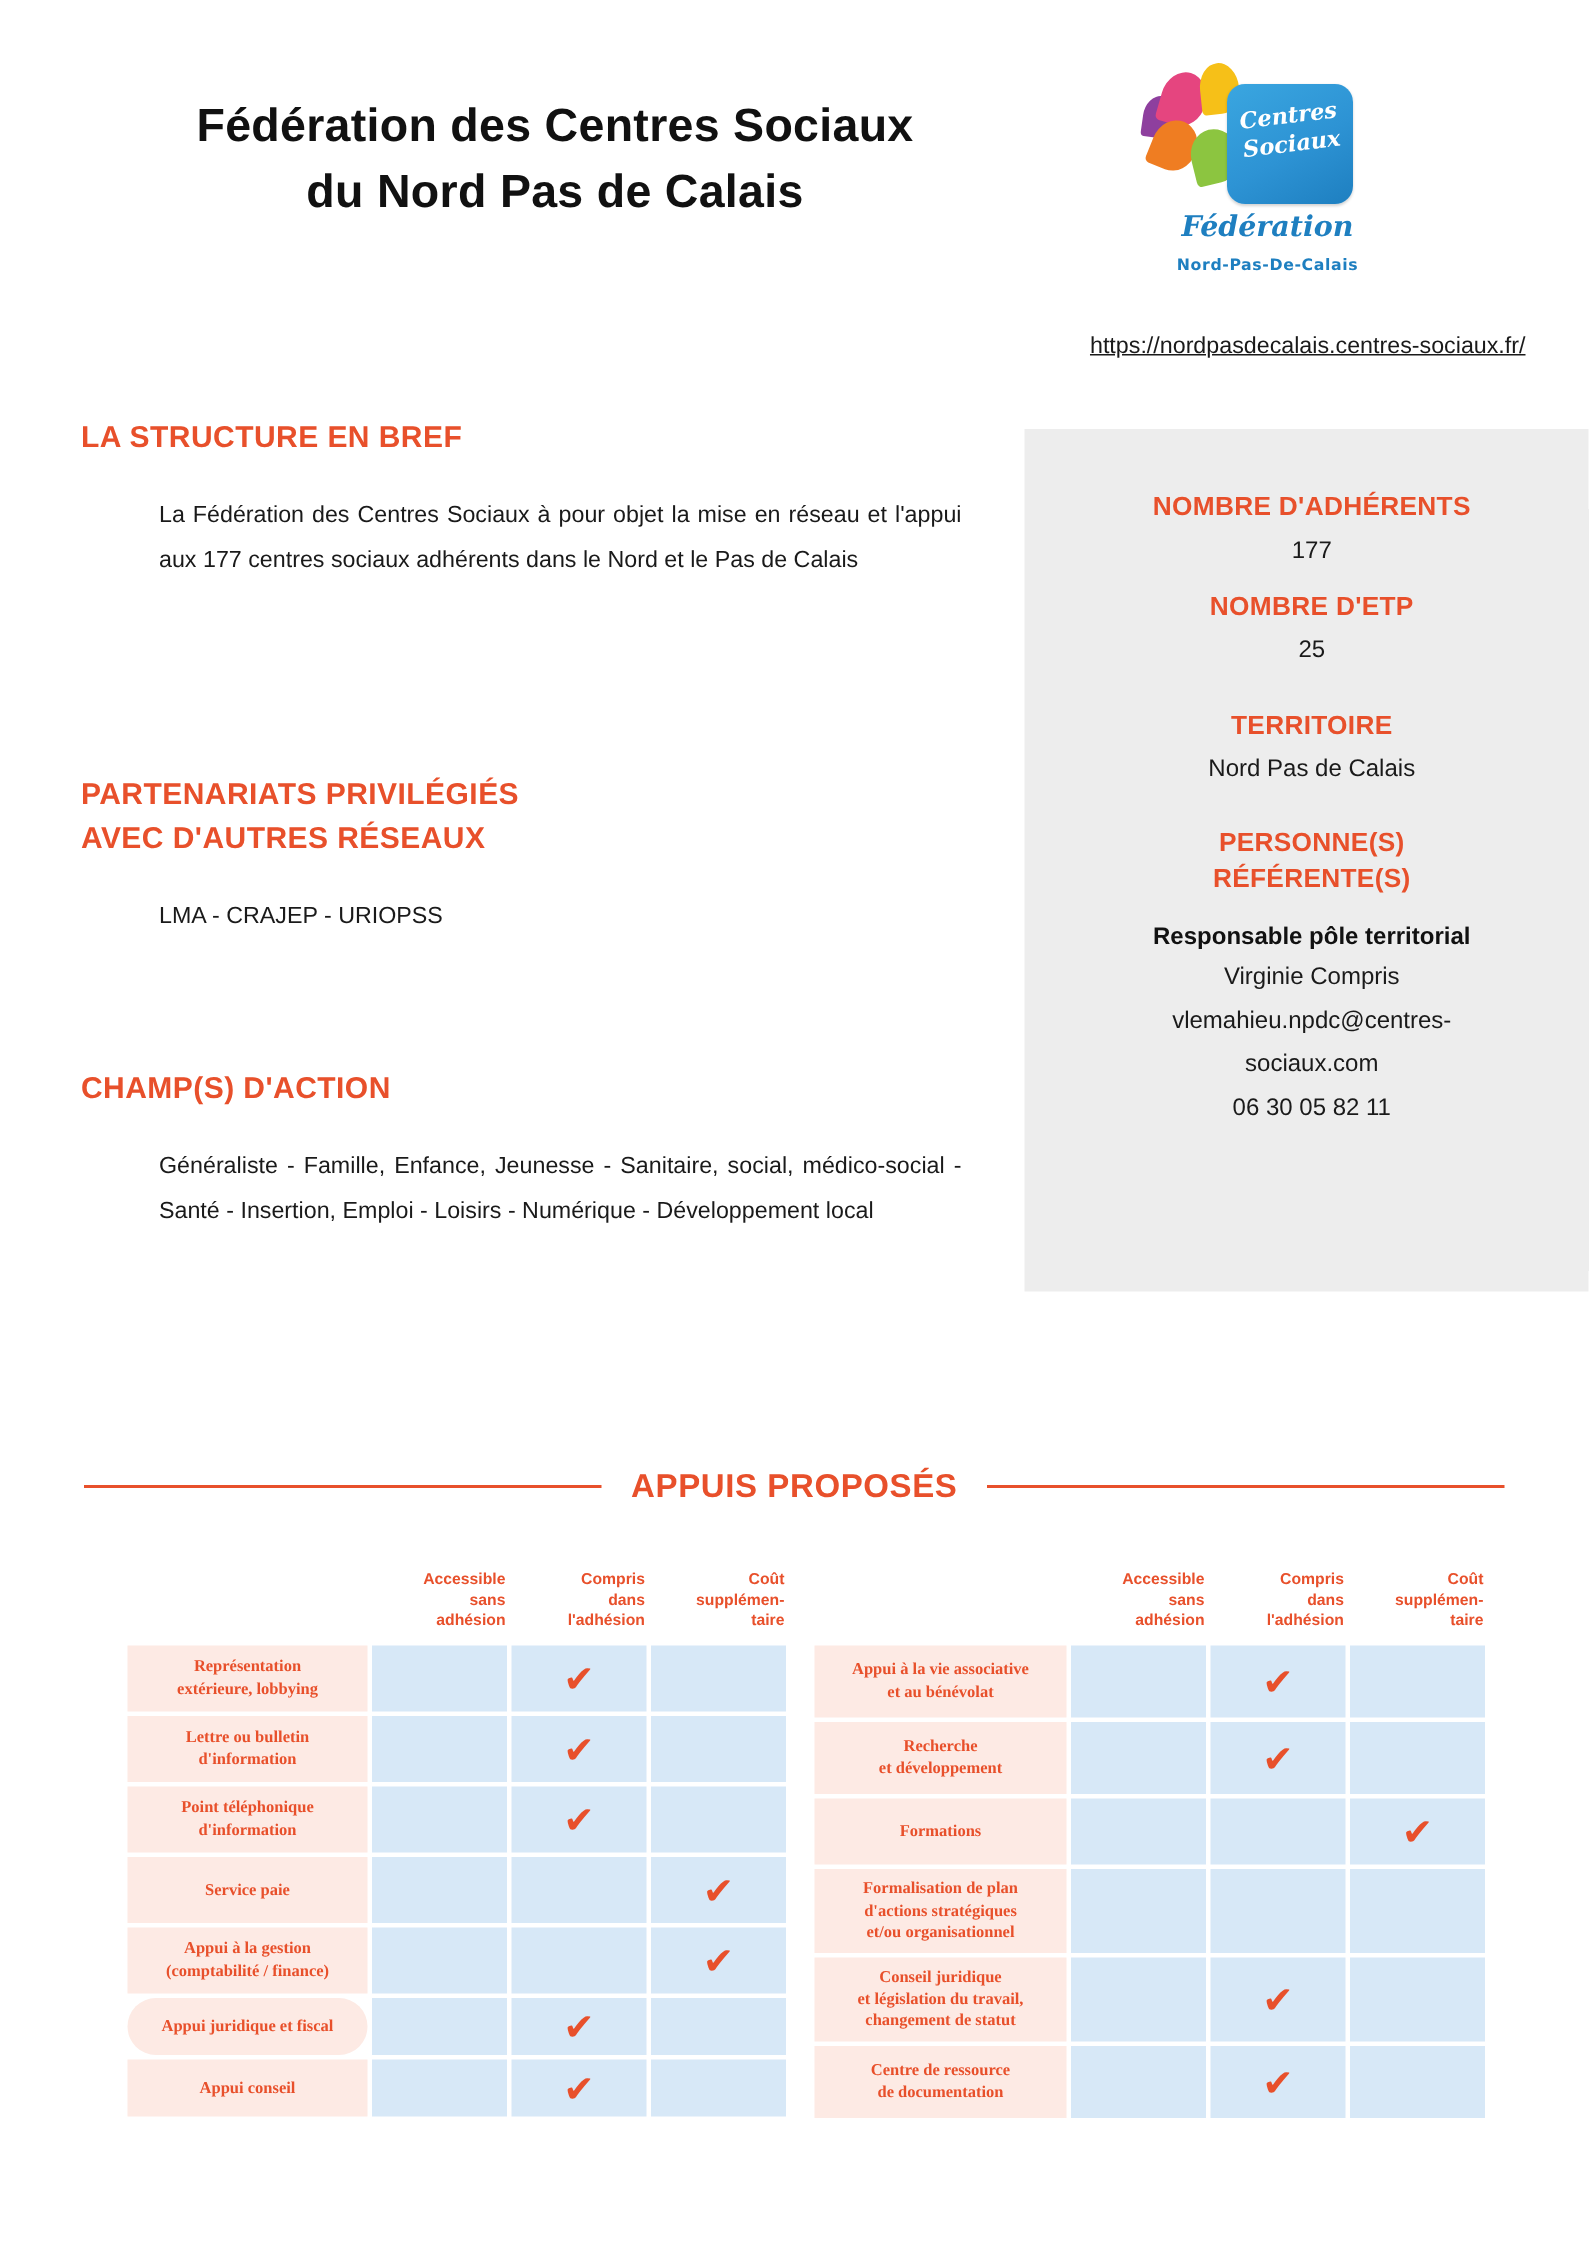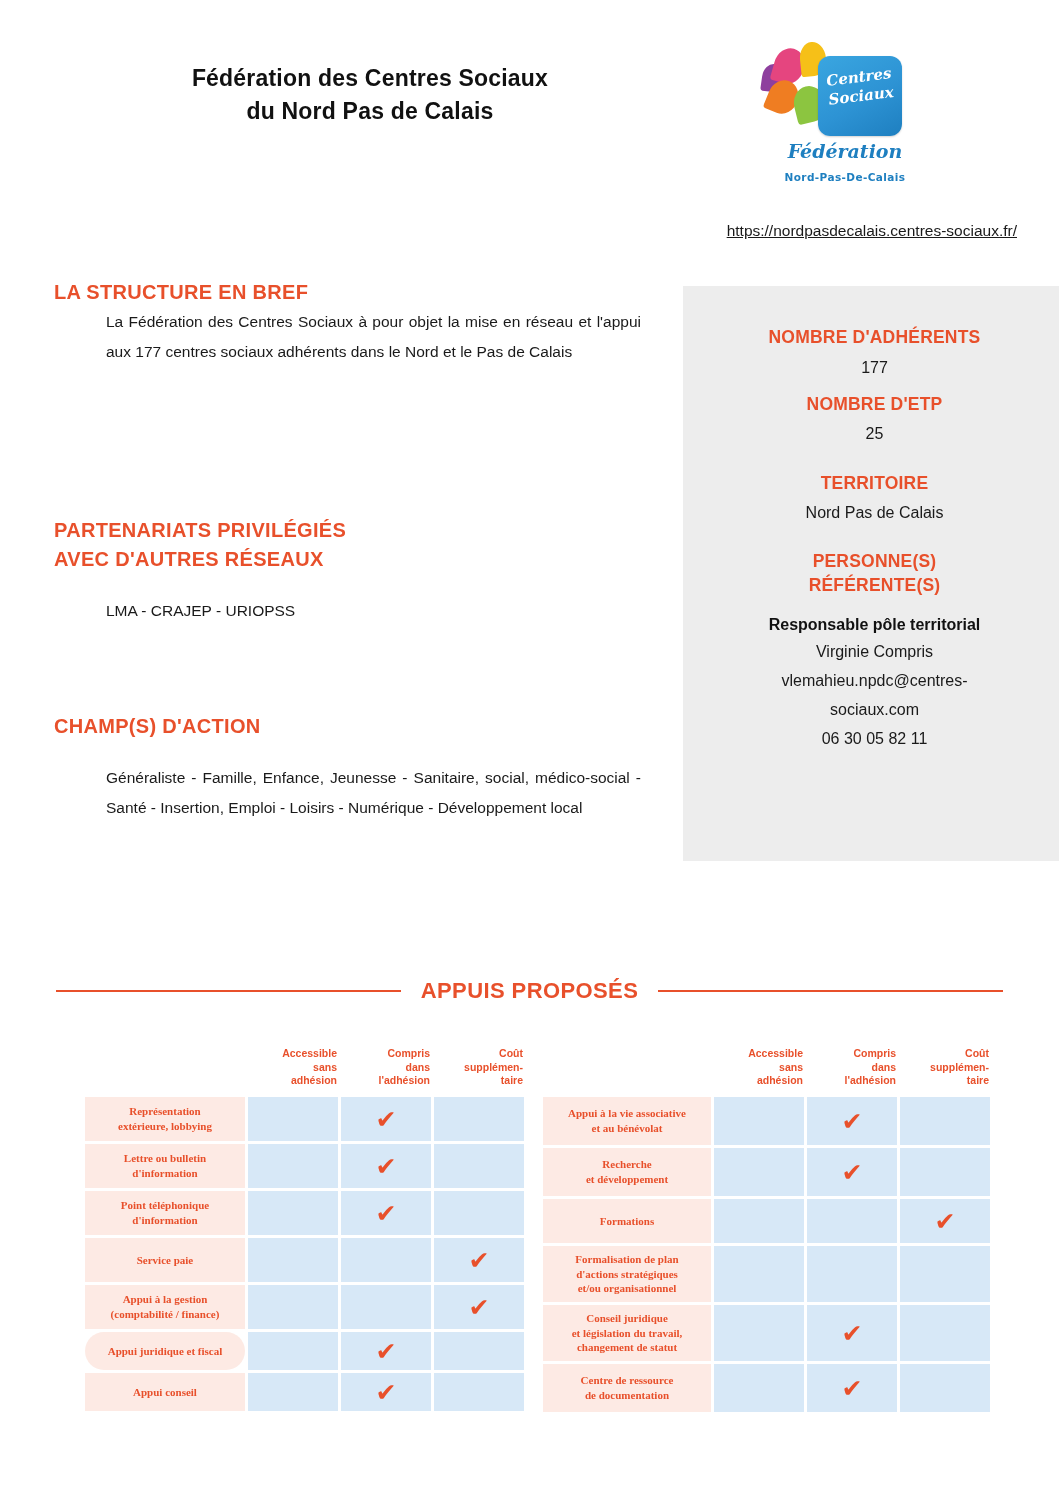--- a/index.html
+++ b/index.html
@@ -37,7 +37,7 @@
     text-align: center;
   }
   .title-line {
-    font-size: 23px;
+    font-size: 31px;
     font-weight: bold;
     letter-spacing: .2px;
     line-height: 1.42;

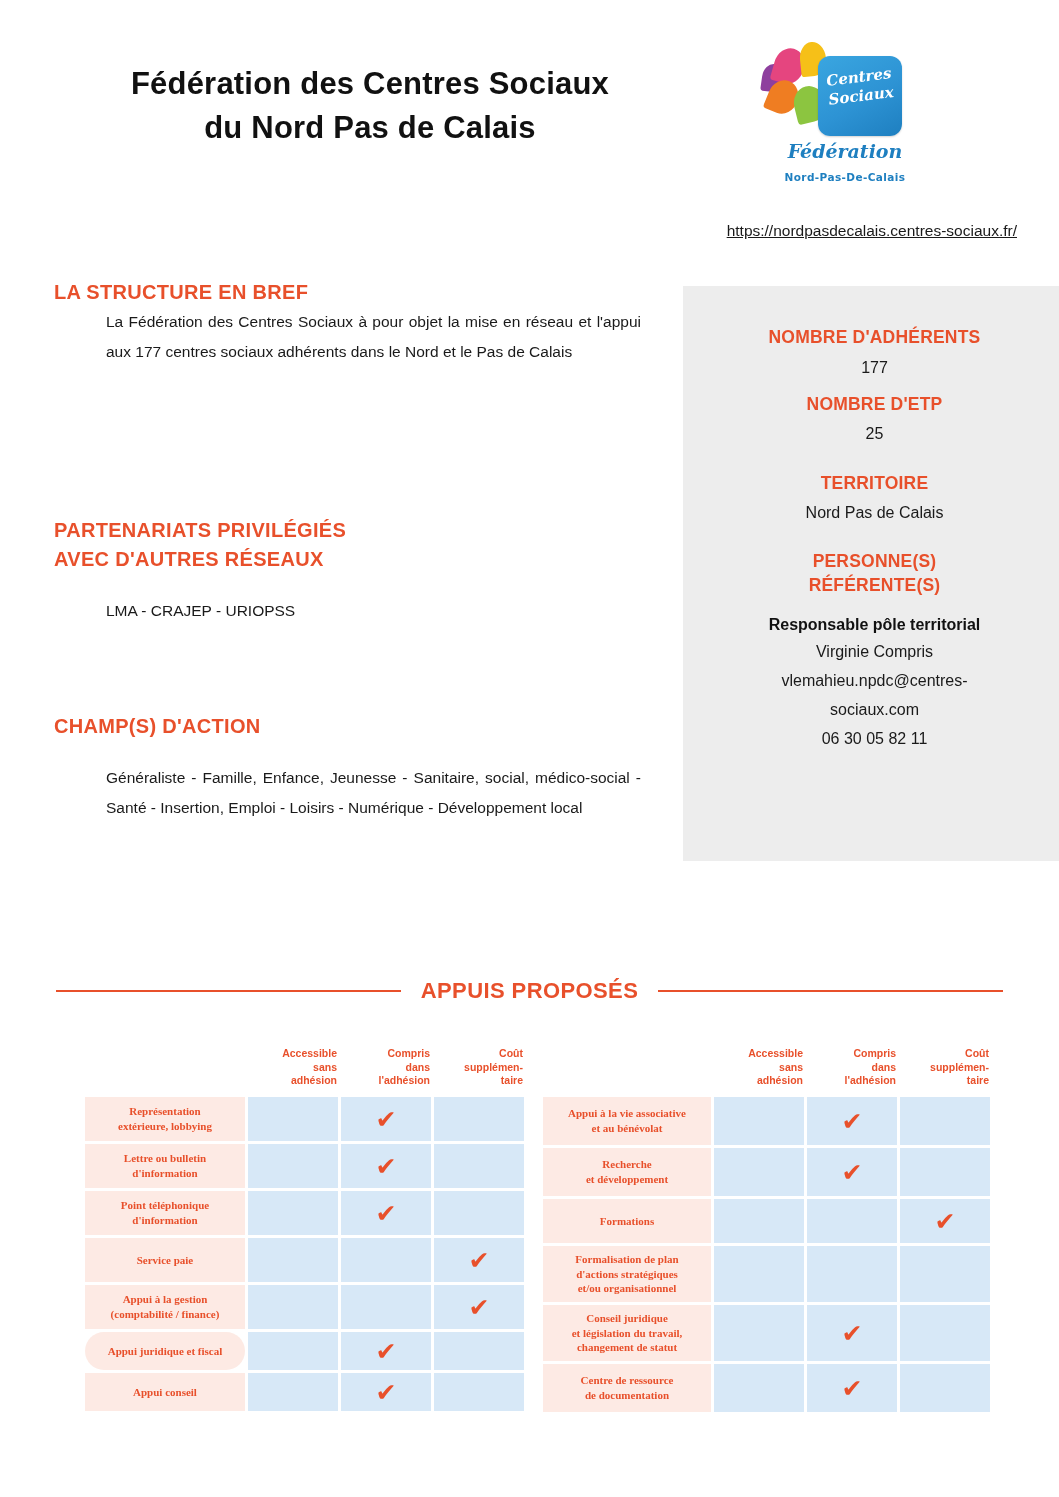--- a/index.html
+++ b/index.html
@@ -130,7 +130,7 @@
     text-align: justify;
   }
   #sec-bref { position: absolute; left: 54px; top: 278px; width: 600px; }
-  #sec-bref .body-text { margin-left: 52px; width: 535px; }
+  #sec-bref .body-text { margin-top: 22px; margin-left: 52px; width: 535px; }
 
   #sec-part { position: absolute; left: 54px; top: 516px; width: 600px; }
   #sec-part .body-text { margin-top: 22px; margin-left: 52px; width: 535px; text-align: left; }

